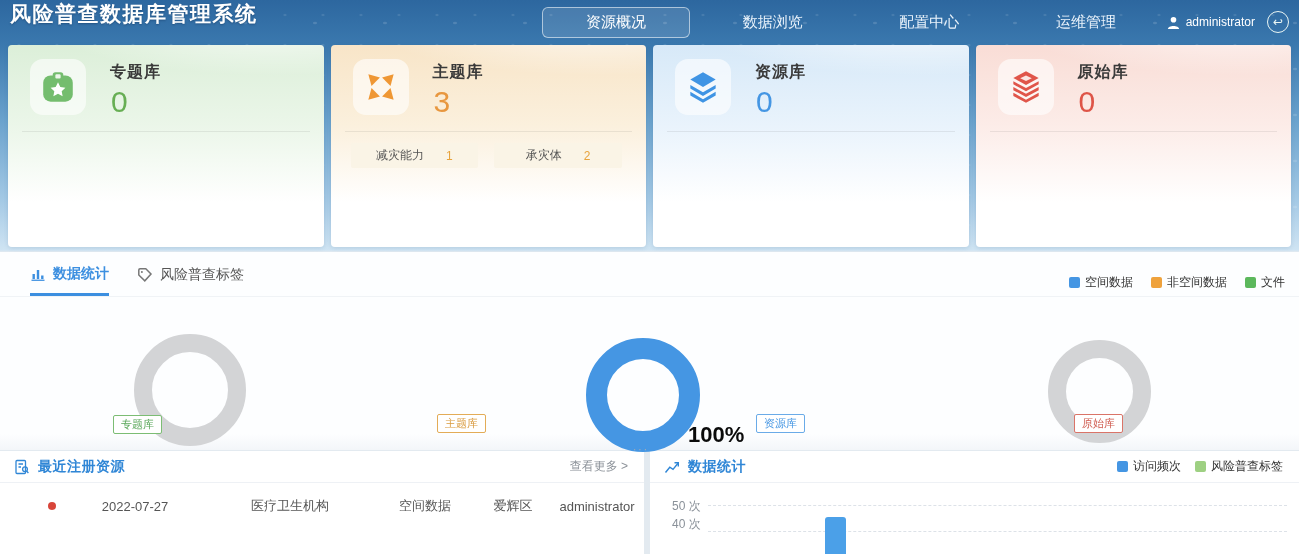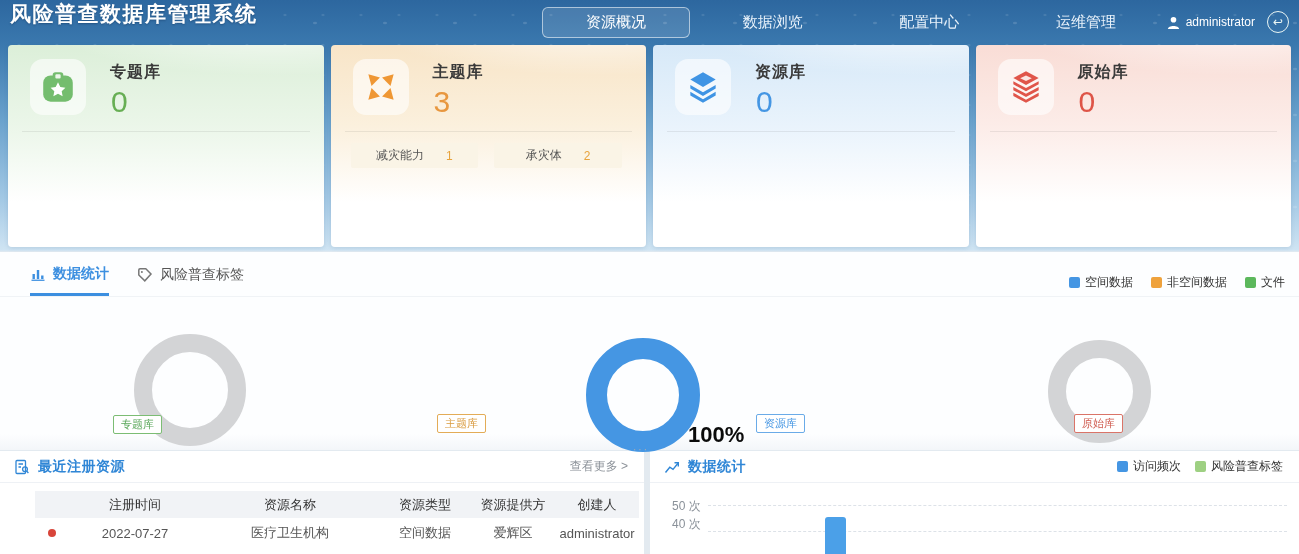--- a/index.html
+++ b/index.html
@@ -252,14 +252,6 @@
       <span class="more-link">查看更多 &gt;</span>
     </div>
     <div class="tbl">
-      <div class="tbl-head">
-        <div class="c0"></div>
-        <div class="c1">注册时间</div>
-        <div class="c2">资源名称</div>
-        <div class="c3">资源类型</div>
-        <div class="c4">资源提供方</div>
-        <div class="c5">创建人</div>
-      </div>
       <div class="tbl-row">
         <div class="c0">
             <span class="red-dot"></span>

